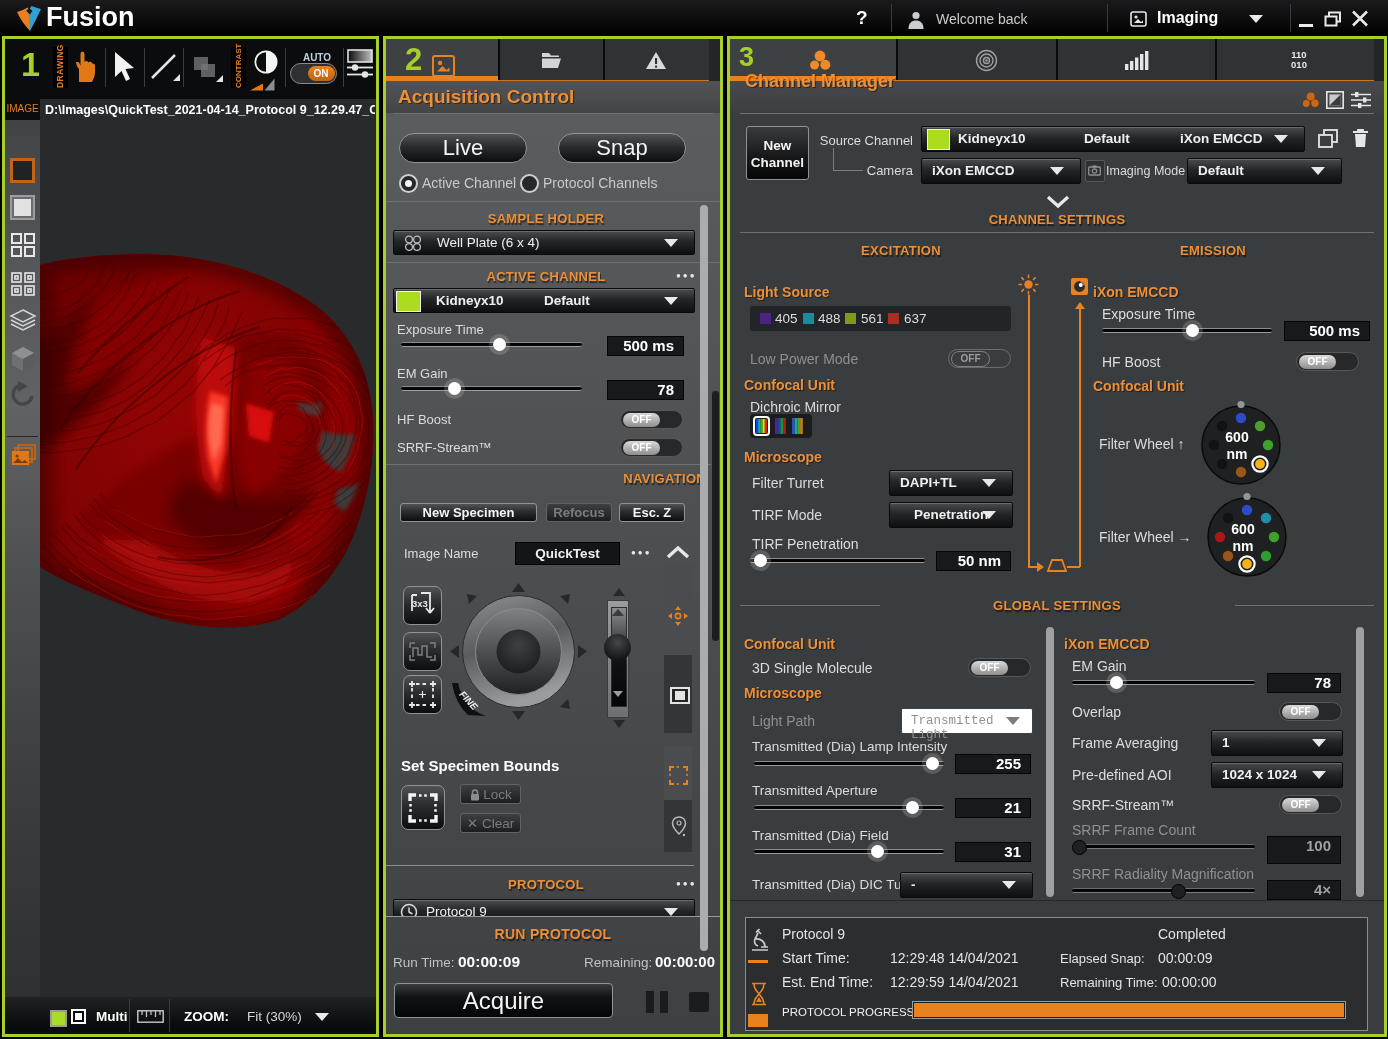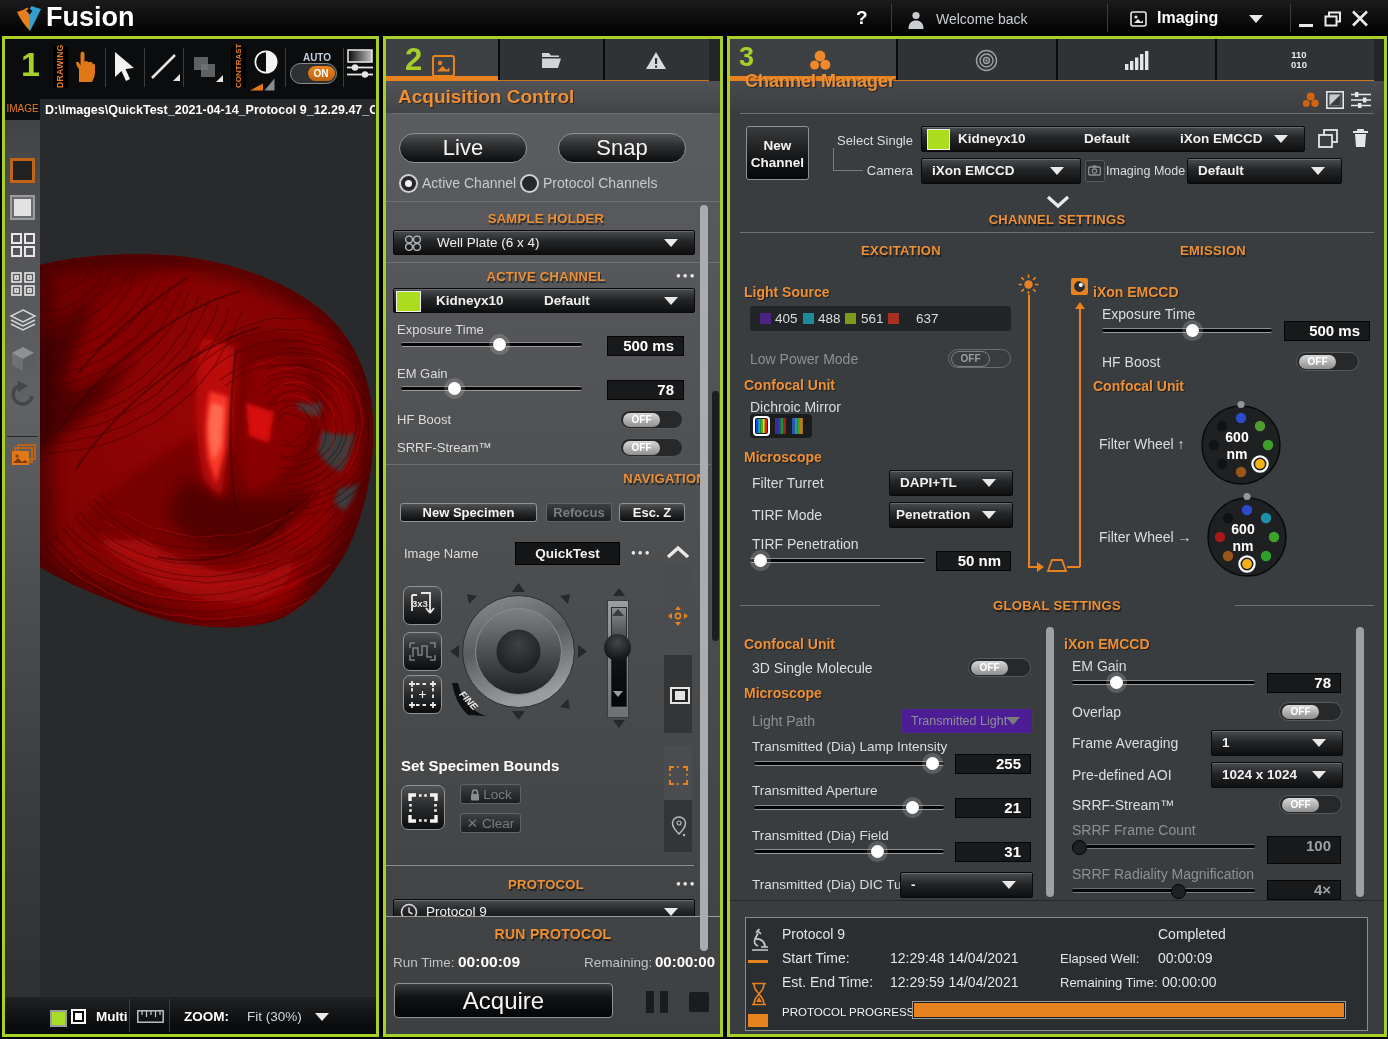--- a/index.html
+++ b/index.html
@@ -612,7 +612,7 @@
   <div class="hl" style="left:10px;top:74px;width:634px;background:#6E7072;"></div>
 
   <div class="btn" style="left:16px;top:87px;width:63px;height:54px;font-size:13.5px;font-weight:bold;line-height:17px;padding-top:10px;background:linear-gradient(#3A3B3D,#151618 60%,#060708);">New<br>Channel</div>
-  <div class="lbl" style="left:47px;top:94px;width:136px;text-align:right;">Select Single</div>
+  <div class="lbl" style="left:47px;top:94px;width:136px;text-align:right;">Source Channel</div>
   <div class="dd" style="left:191px;top:87px;width:382px;height:24px;">
     <div class="abs" style="left:5px;top:2px;width:21px;height:19px;background:#ACDC1E;border:1px solid #F0F0F0;"></div>
     <div class="ddt" style="left:36px;top:4px;">Kidneyx10</div>

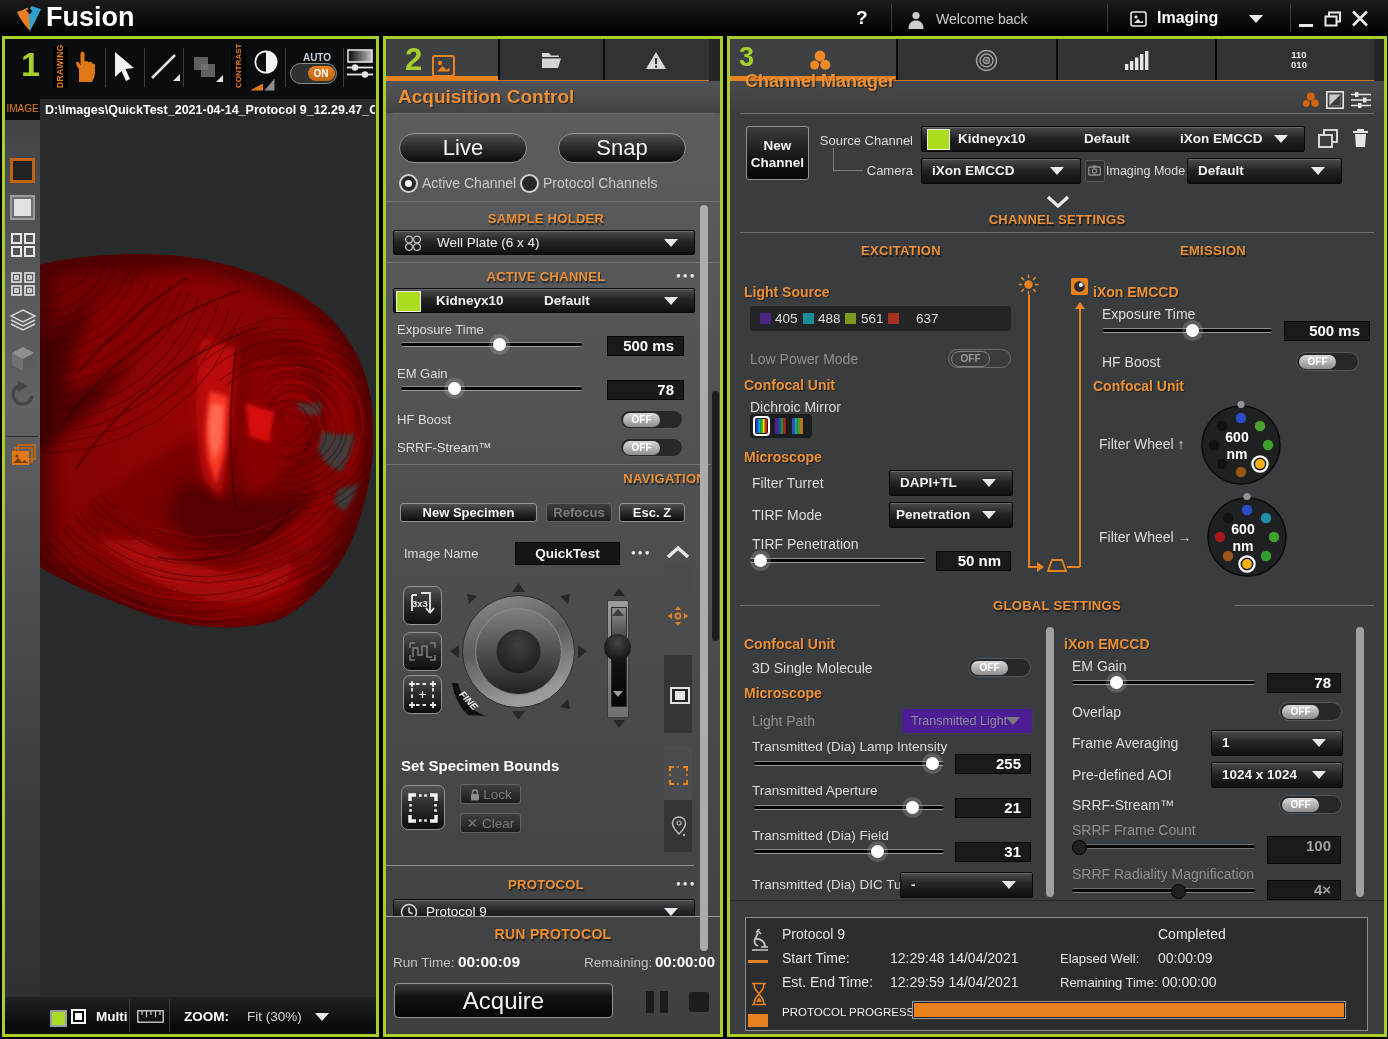--- a/index.html
+++ b/index.html
@@ -664,7 +664,7 @@
     <div class="abs" style="left:95px;top:7px;width:11px;height:11px;background:#7E9A1E;"></div>
     <div class="lbl" style="left:111px;top:5px;font-size:13.5px;">561</div>
     <div class="abs" style="left:138px;top:7px;width:11px;height:11px;background:#A83020;"></div>
-    <div class="lbl" style="left:154px;top:5px;font-size:13.5px;margin-left:12px;">637</div>
+    <div class="lbl" style="left:154px;top:5px;font-size:13.5px;">637</div>
   </div>
   <div class="dim" style="left:20px;top:312px;font-size:14px;">Low Power Mode</div>
   <div class="tgl dis" style="left:218px;top:310px;">

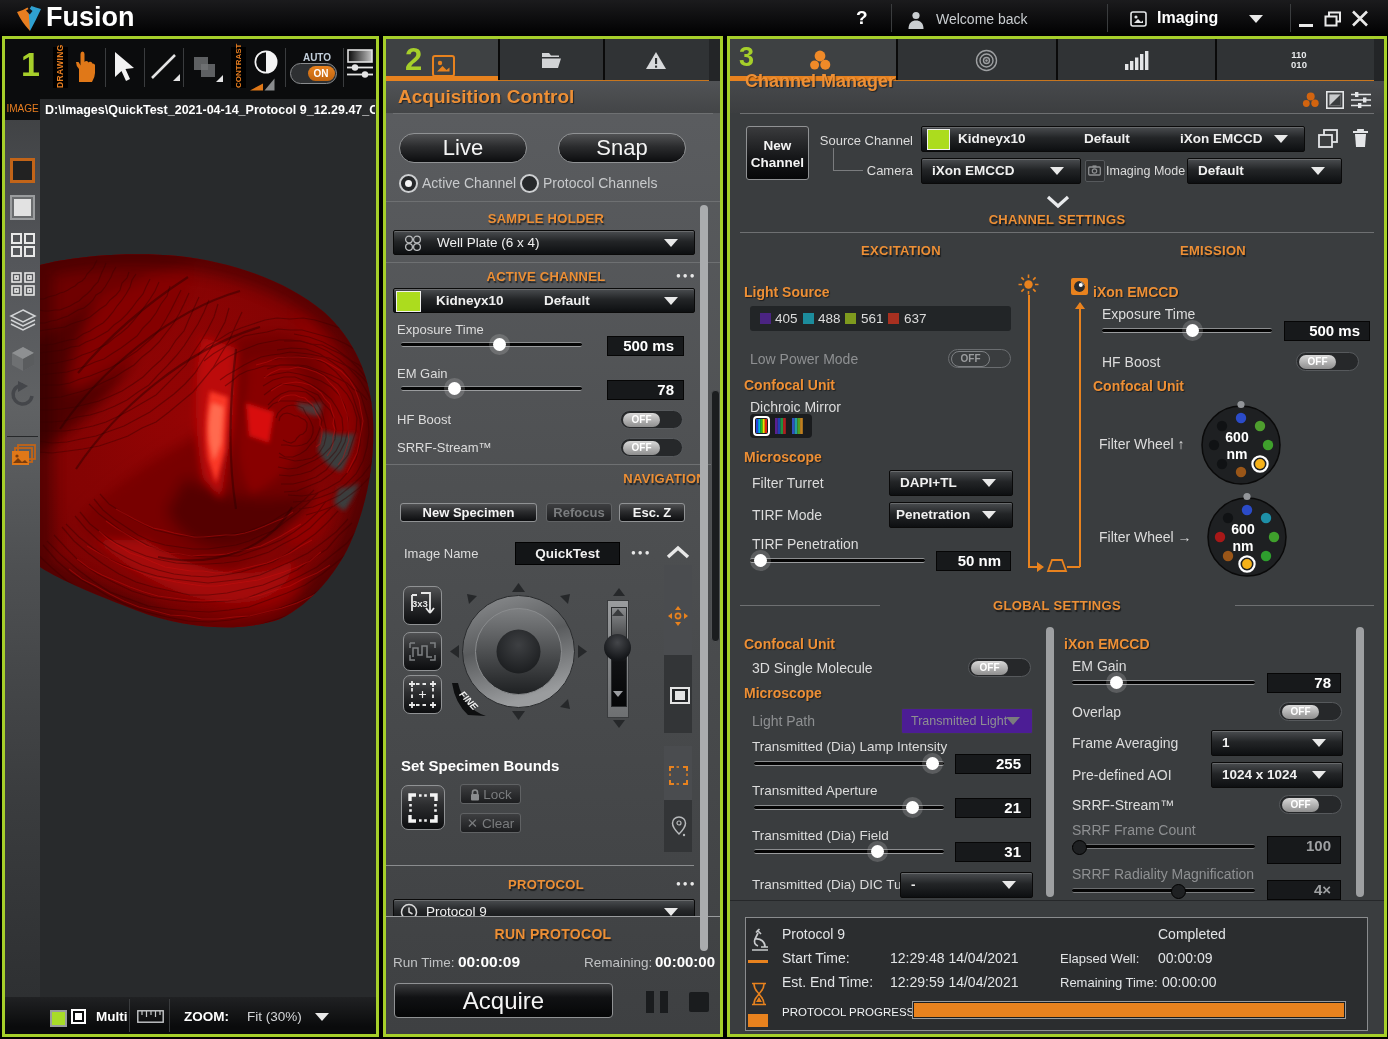--- a/index.html
+++ b/index.html
@@ -704,7 +704,7 @@
   </div>
   <div class="lbl" style="left:22px;top:468px;font-size:14px;">TIRF Mode</div>
   <div class="dd" style="left:159px;top:463px;width:122px;height:24px;">
-    <div class="ddt" style="left:6px;top:4px;">Penetration</div>
+    <div class="ddt" style="left:24px;top:4px;">Penetration</div>
     <div class="arr" style="left:92px;top:8px;"></div>
   </div>
   <div class="lbl" style="left:22px;top:497px;font-size:14px;">TIRF Penetration</div>

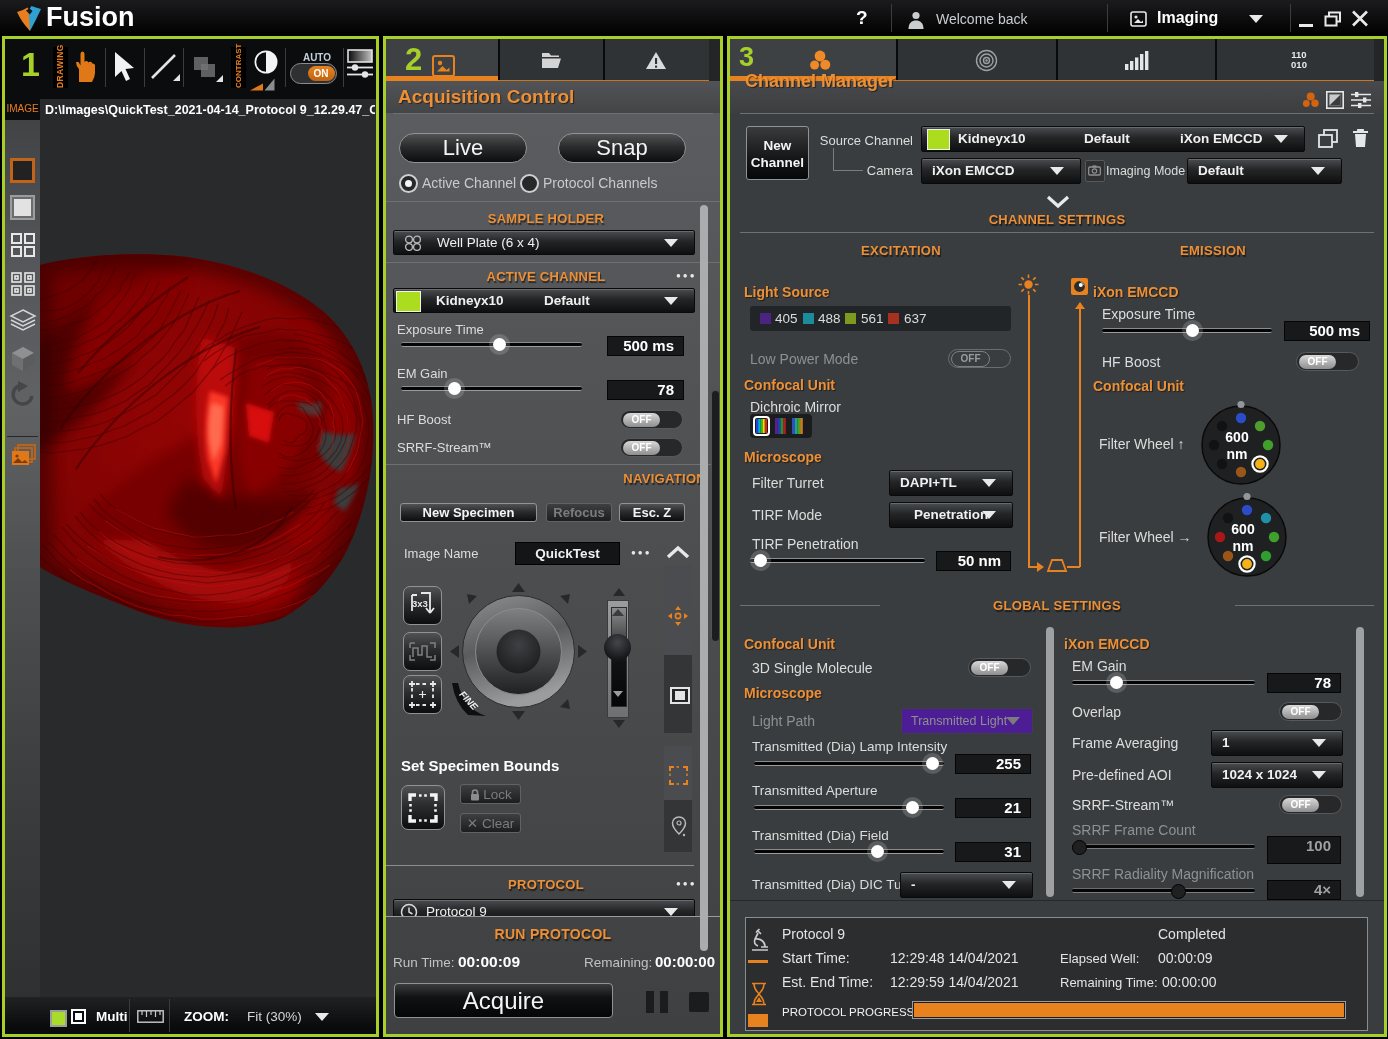--- a/index.html
+++ b/index.html
@@ -10,7 +10,7 @@
 .lbl{position:absolute;color:#DCDCDC;font-size:13px;}
 .dim{position:absolute;color:#8E9092;font-size:13px;}
 .dd{position:absolute;background:linear-gradient(#4A4D50,#232527 45%,#0D0F11);border:1px solid #0A0A0A;border-radius:2px;box-shadow:inset 0 1px 0 rgba(255,255,255,.18);}
-.dd.dis{background:#4c1d95;border-color:#3E4042;box-shadow:none;}
+.dd.dis{background:#ffffff;border-color:#3E4042;box-shadow:none;font-family:Liberation Mono, monospace;}
 .ddt{position:absolute;color:#F0F0F0;font-size:13.5px;font-weight:bold;}
 .arr{position:absolute;width:0;height:0;border-left:7px solid transparent;border-right:7px solid transparent;border-top:8px solid #E9E9E9;}
 .arr.dis{border-top-color:#7A7C7E;}

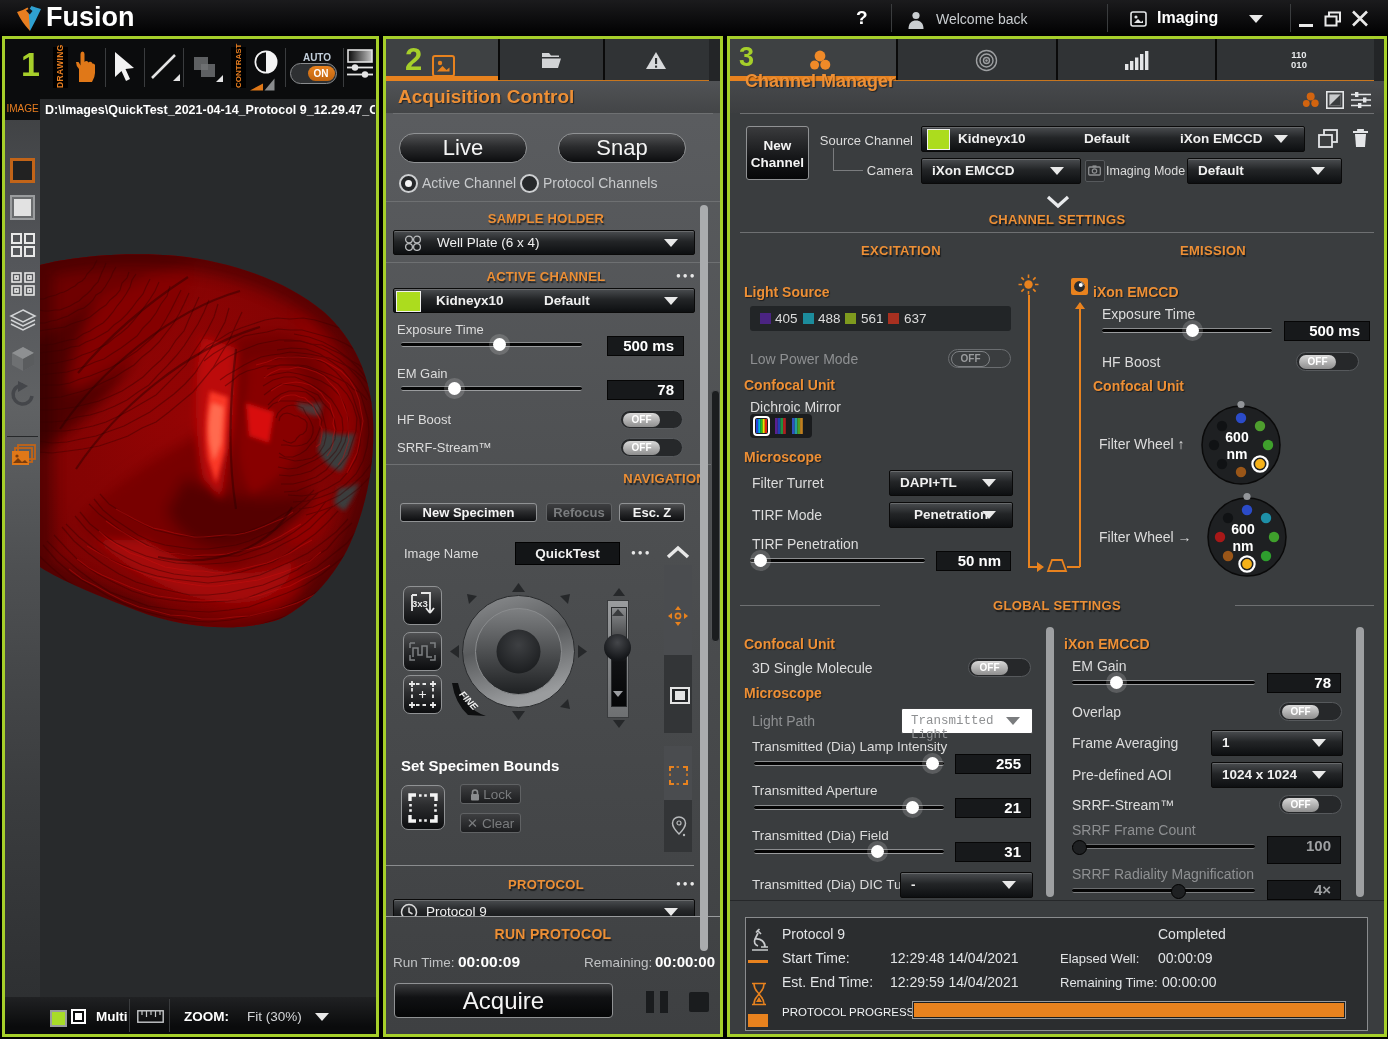--- a/index.html
+++ b/index.html
@@ -868,7 +868,7 @@
     <div class="abs" style="left:412px;top:8px;font-size:14px;color:#E2E4E6;">Completed</div>
     <div class="abs" style="left:36px;top:32px;font-size:14px;color:#E2E4E6;">Start Time:</div>
     <div class="abs" style="left:144px;top:32px;font-size:14px;color:#E2E4E6;">12:29:48 14/04/2021</div>
-    <div class="abs" style="left:314px;top:33px;font-size:13px;color:#E2E4E6;">Elapsed Well:</div>
+    <div class="abs" style="left:314px;top:33px;font-size:13px;color:#E2E4E6;">Elapsed Snap:</div>
     <div class="abs" style="left:412px;top:32px;font-size:14px;color:#E2E4E6;">00:00:09</div>
     <div class="abs" style="left:36px;top:56px;font-size:14px;color:#E2E4E6;">Est. End Time:</div>
     <div class="abs" style="left:144px;top:56px;font-size:14px;color:#E2E4E6;">12:29:59 14/04/2021</div>

